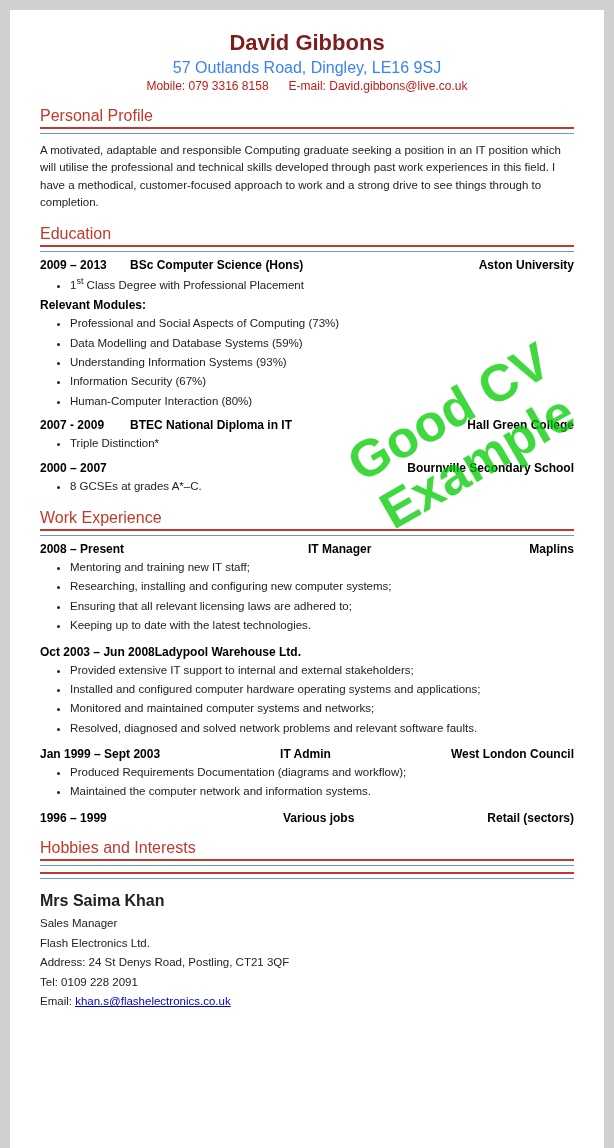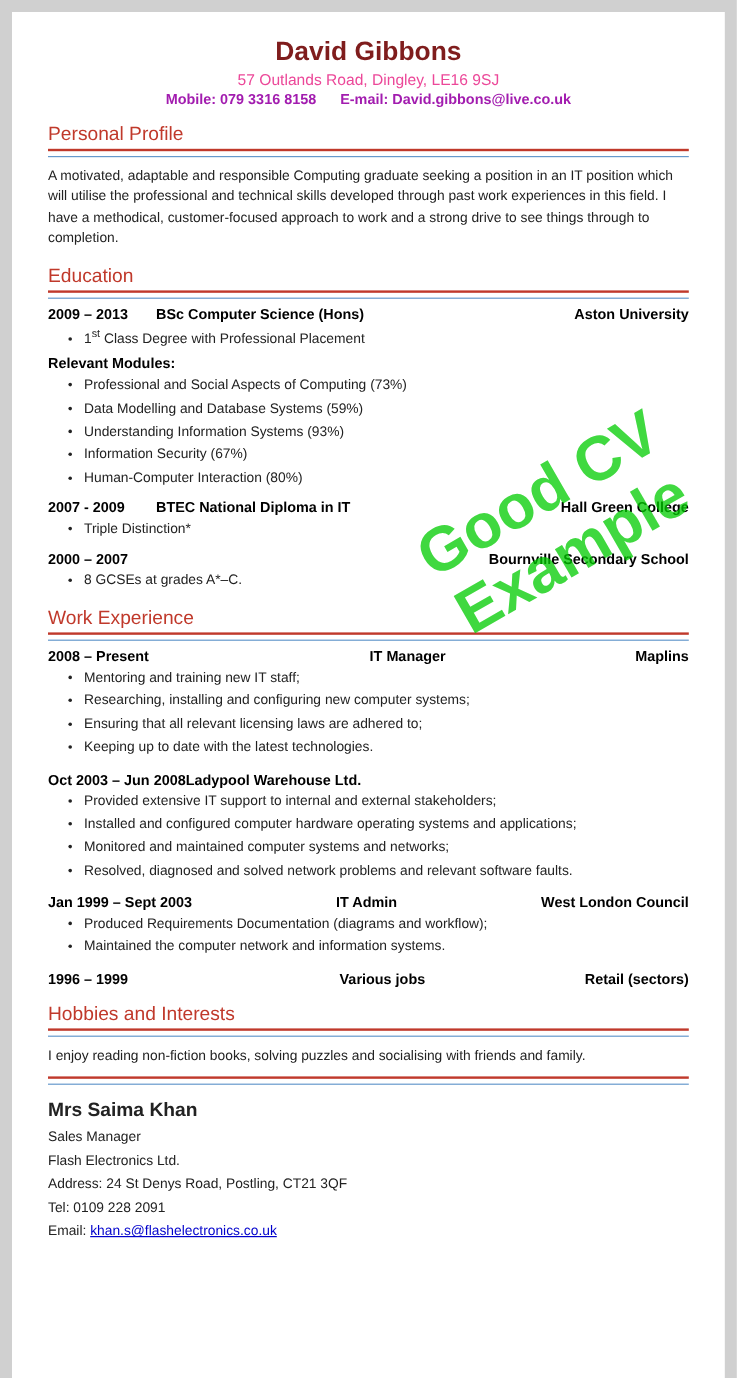--- a/index.html
+++ b/index.html
@@ -29,8 +29,8 @@
       color: #7f1d1d;
     }
     .header .address {
-      font-size: 13px;
-      color: #ec4899;
+      font-size: 16px;
+      color: #3b82f6;
       margin-top: 3px;
     }
     .header .contact {

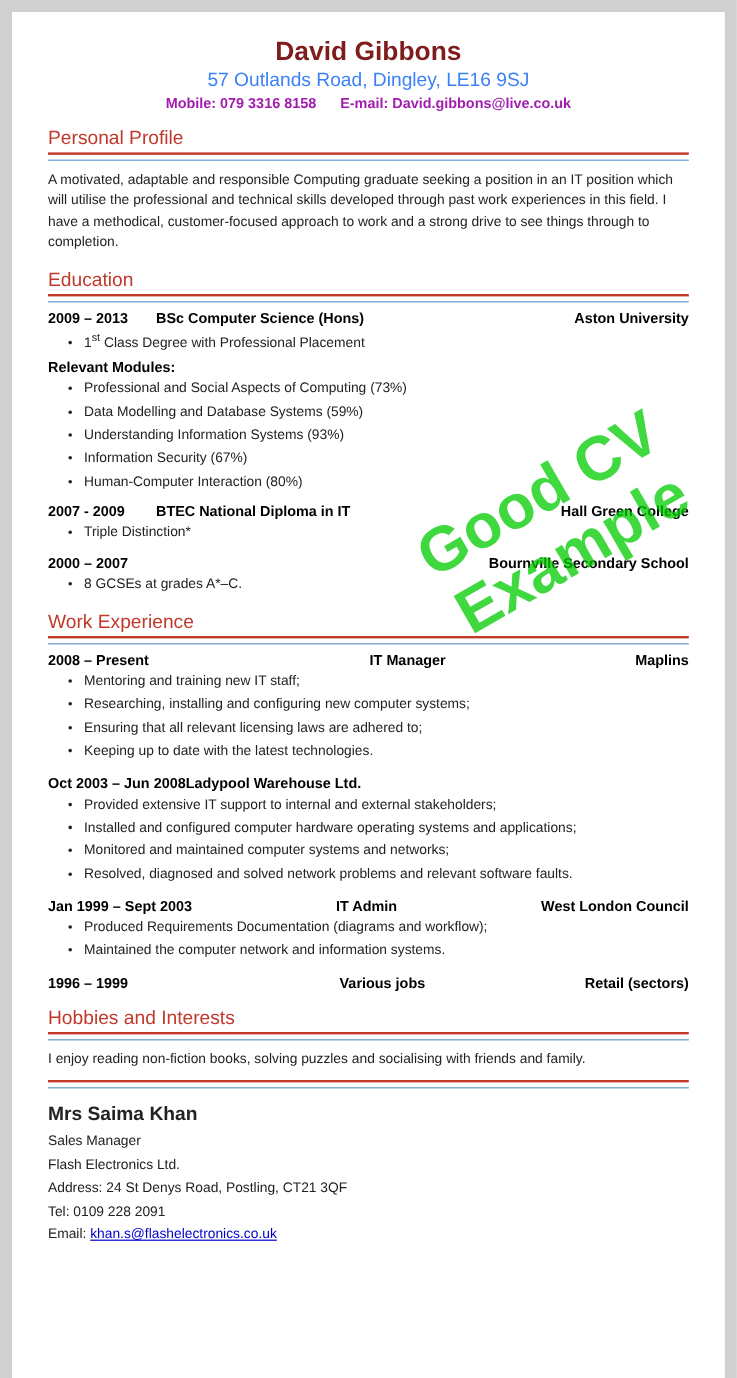--- a/index.html
+++ b/index.html
@@ -35,8 +35,8 @@
     }
     .header .contact {
       font-size: 12px;
-      color: #a21caf;
-      font-weight: bold;
+      color: #b91c1c;
+      font-weight: normal;
       margin-top: 2px;
     }
     .section-title {

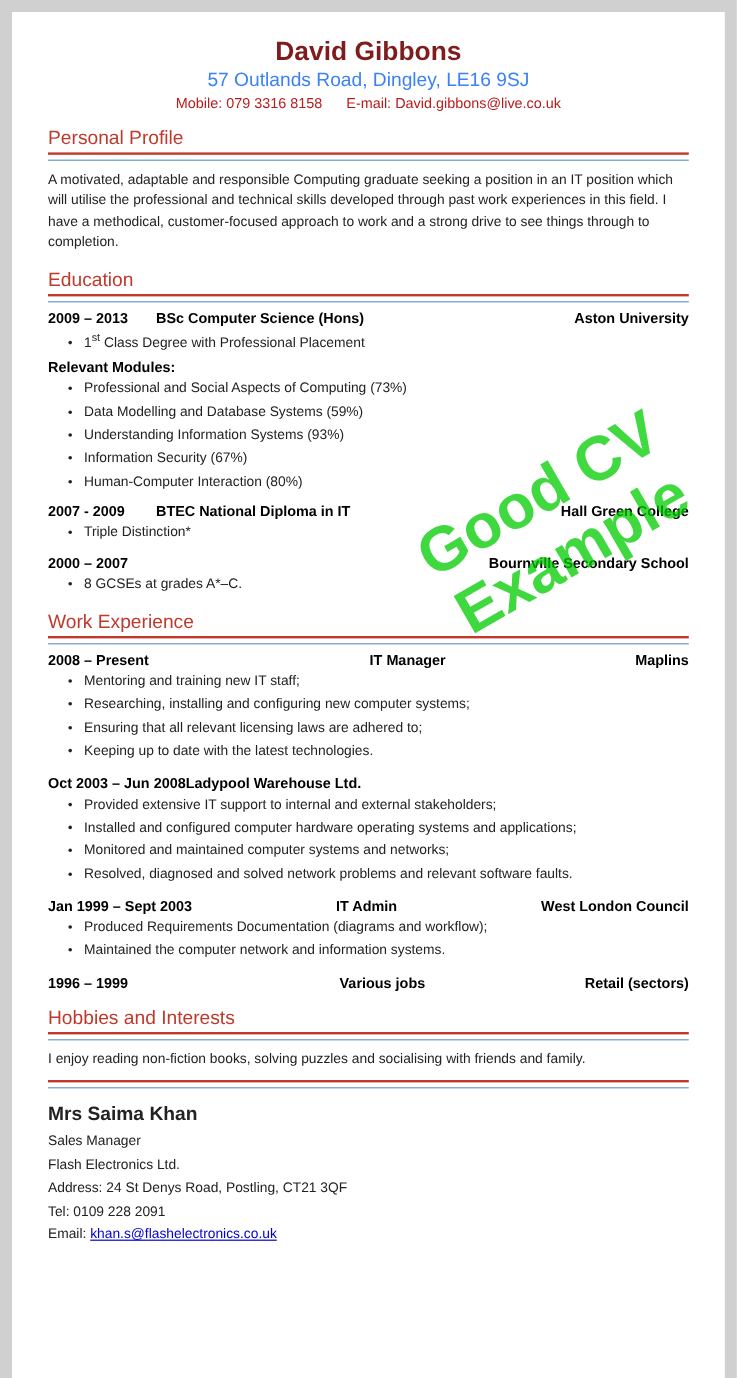--- a/index.html
+++ b/index.html
@@ -286,7 +286,6 @@
     <div class="section-title">Hobbies and Interests</div>
     <hr class="divider">
     <hr class="divider-blue">
-    <p class="hobbies-text">I enjoy reading non-fiction books, solving puzzles and socialising with friends and family.</p>
   </div>
 
   <div>

